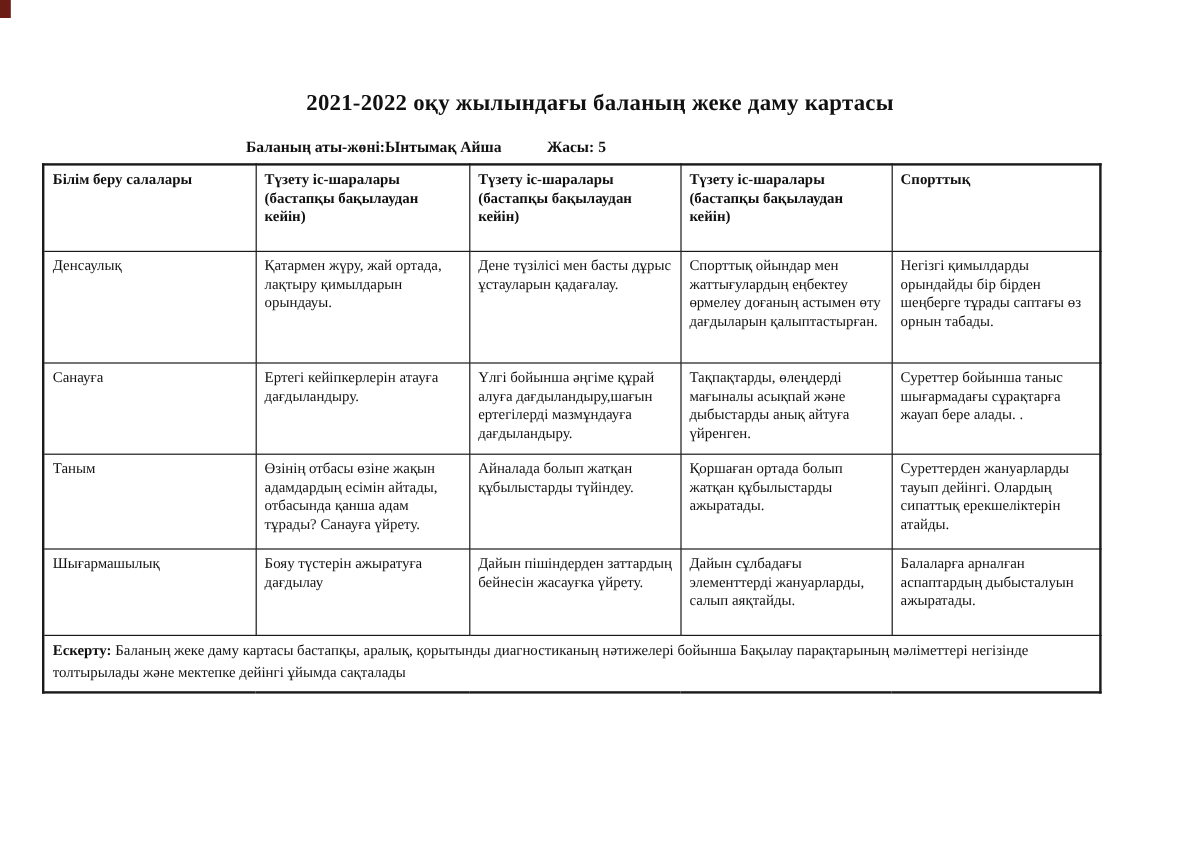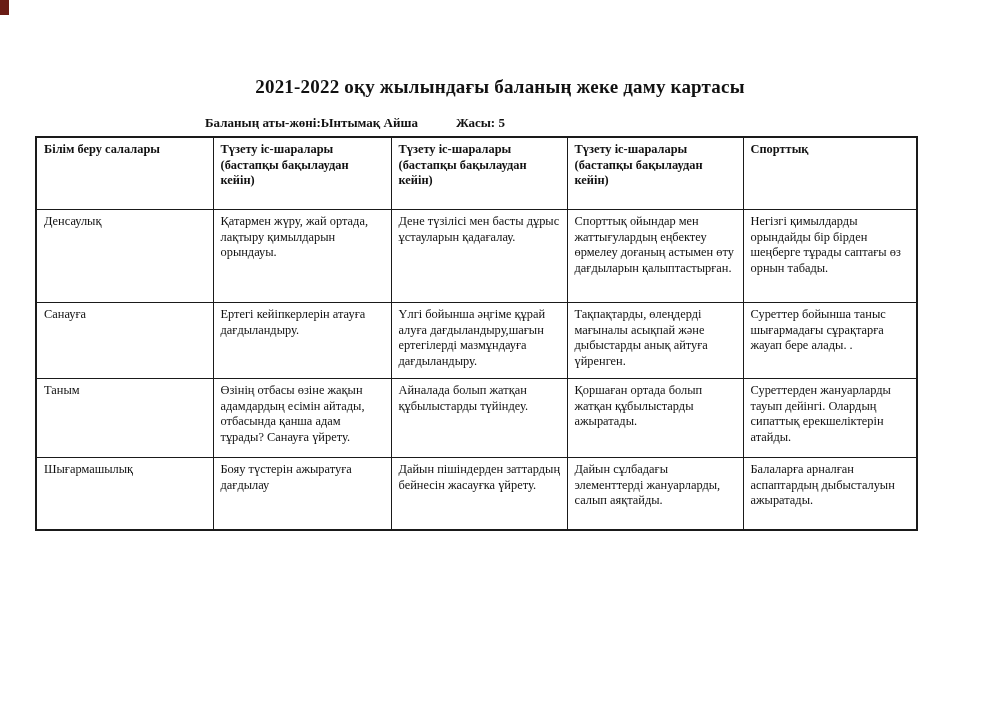--- a/index.html
+++ b/index.html
@@ -136,6 +136,11 @@
       <td>Дайын сұлбадағы элементтерді жануарларды, салып аяқтайды.</td>
       <td class="justify">Балаларға арналған аспаптардың дыбысталуын ажыратады.</td>
     </tr>
+    <tr class="h-note">
+      <td class="note-cell" colspan="5">
+        <span class="b">Ескерту:</span><span> Баланың жеке даму картасы бастапқы, аралық, қорытынды диагностиканың нәтижелері бойынша Бақылау парақтарының мәліметтері негізінде толтырылады және мектепке дейінгі ұйымда сақталады</span>
+      </td>
+    </tr>
   </tbody>
 </table>
 

